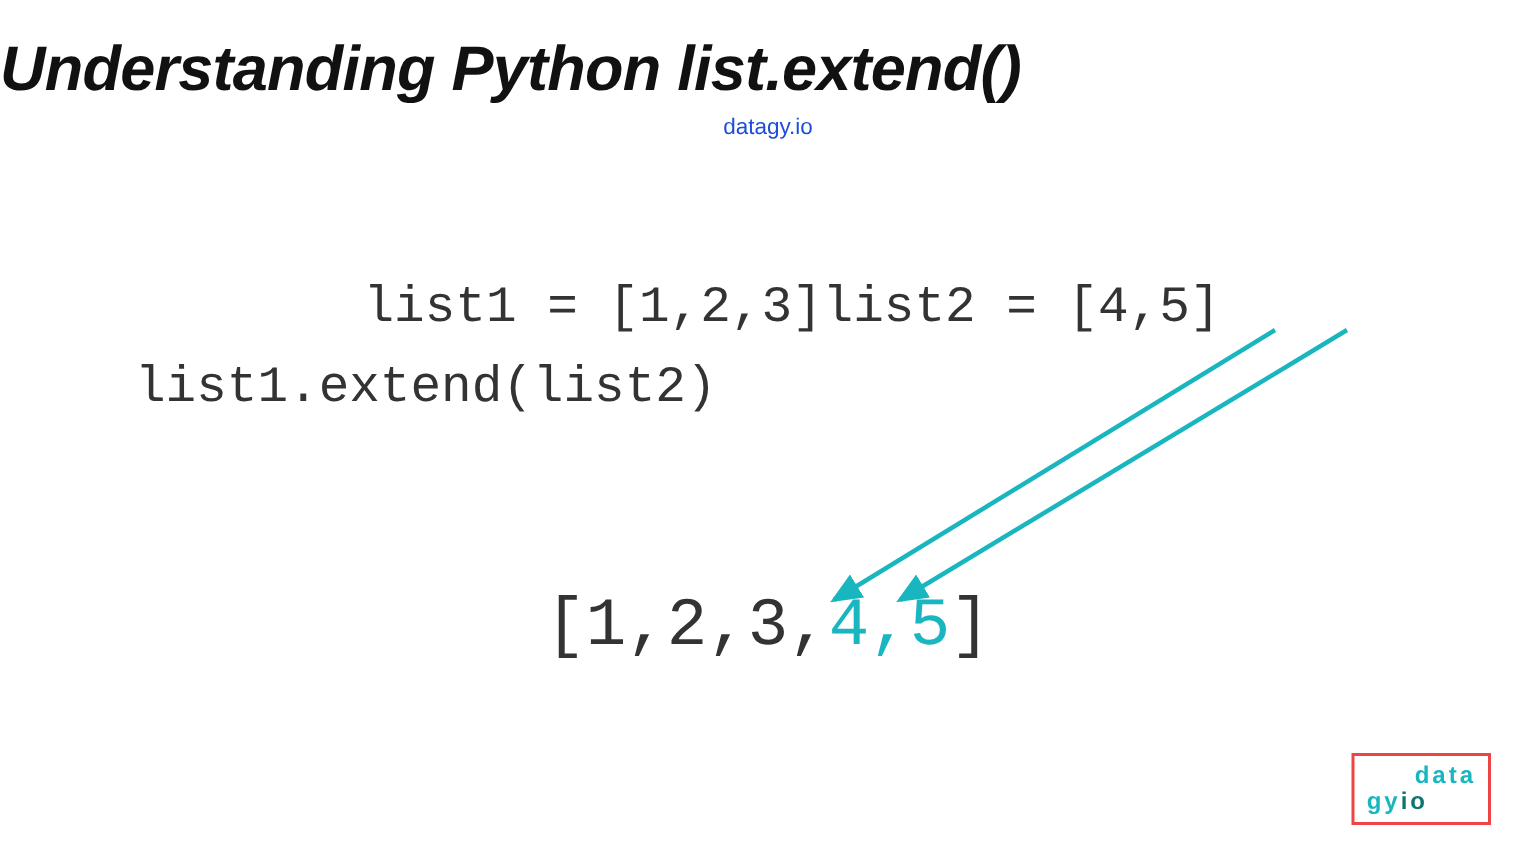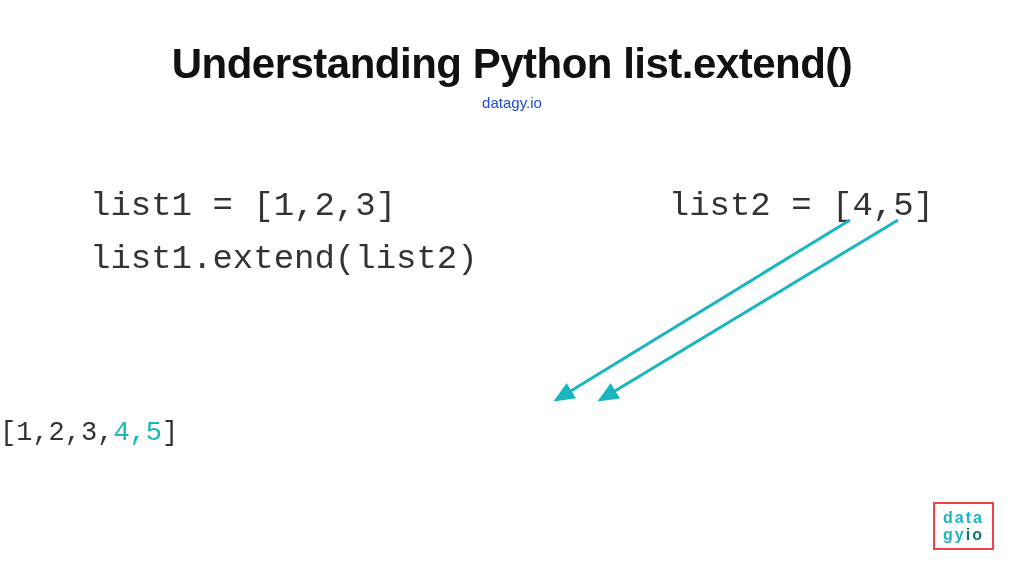--- a/index.html
+++ b/index.html
@@ -12,12 +12,13 @@
       overflow: hidden;
     }
     .title {
-      text-align: center;
+      text-align: left;
       font-size: 42px;
       font-weight: 900;
       color: #111;
-      margin-top: 40px;
+      margin-top: 22px;
       letter-spacing: -0.5px;
+      font-style: italic;
     }
     .subtitle {
       text-align: center;

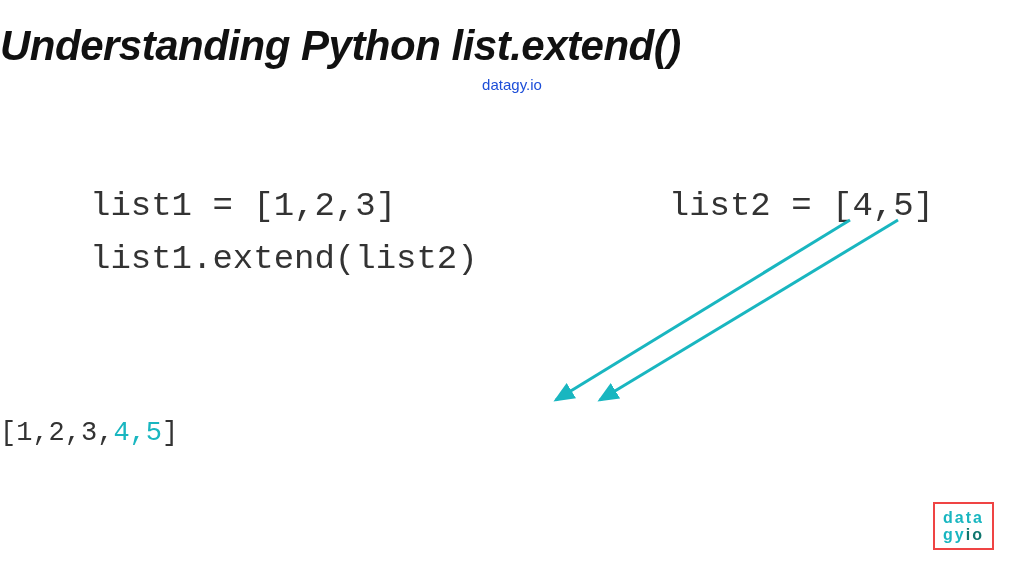--- a/index.html
+++ b/index.html
@@ -41,7 +41,8 @@
     }
     .row1 {
       display: flex;
-      justify-content: space-between;
+      justify-content: center;
+      margin-left: 32px;
     }
     .result {
       position: absolute;

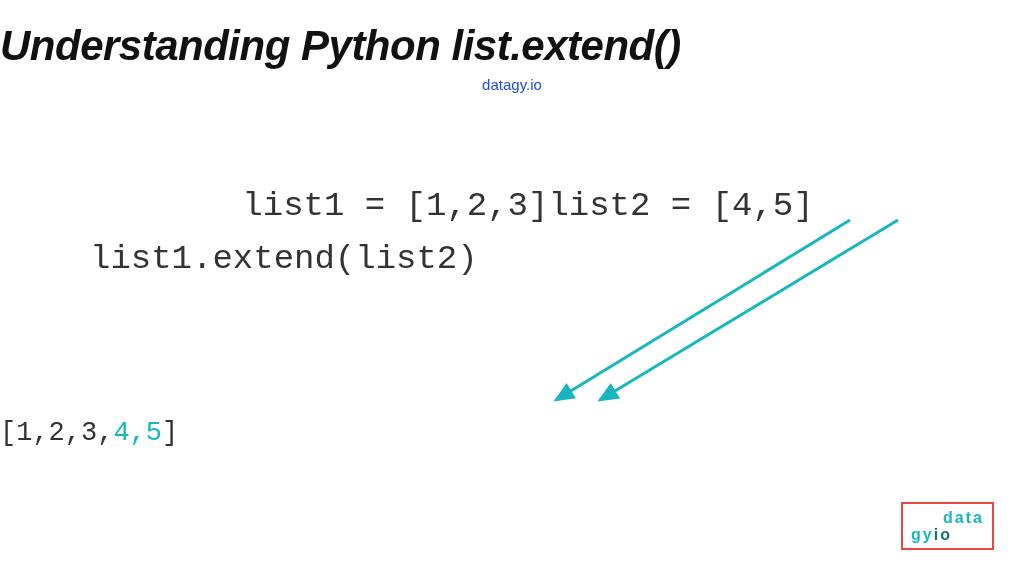--- a/index.html
+++ b/index.html
@@ -46,12 +46,12 @@
     }
     .result {
       position: absolute;
-      top: 418px;
+      top: 392px;
       left: 0;
       width: 100%;
-      text-align: left;
+      text-align: center;
       font-family: "Courier New", Courier, monospace;
-      font-size: 27px;
+      font-size: 45px;
       color: #333;
     }
     .accent { color: #19b6c0; }

